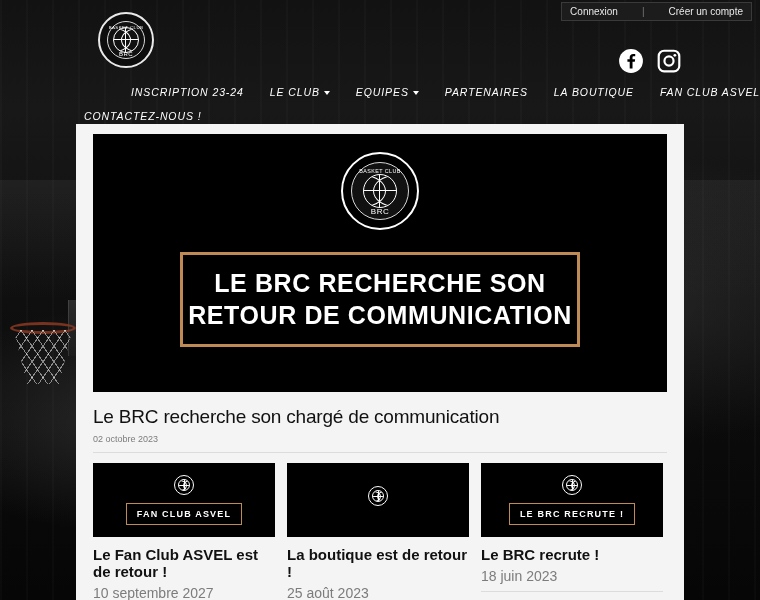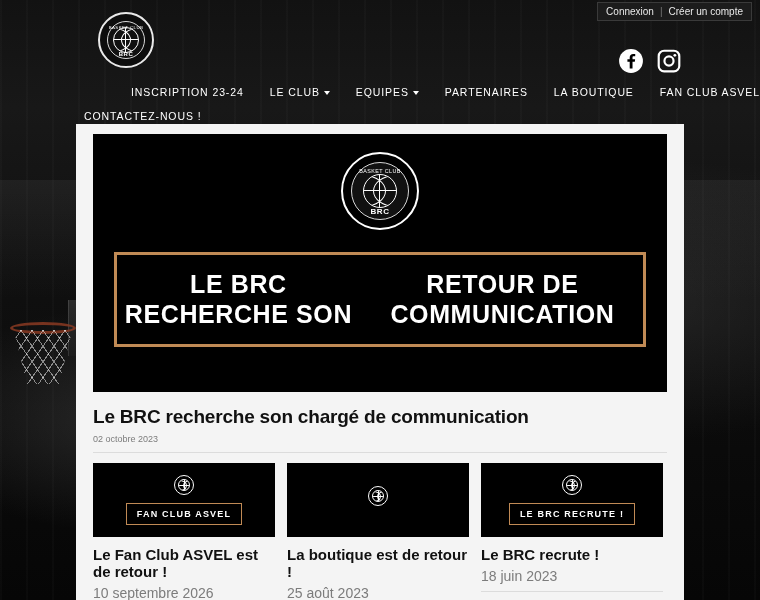--- a/index.html
+++ b/index.html
@@ -63,7 +63,7 @@
     padding: 3px 8px;
     font-size: 10px;
     color: #e8e8e8;
-    display: flex; align-items: center; gap: 6px;
+    display: flex; align-items: center; gap: 24px;
     z-index: 40;
   }
   .login-bar a { color: #e8e8e8; text-decoration: none; }

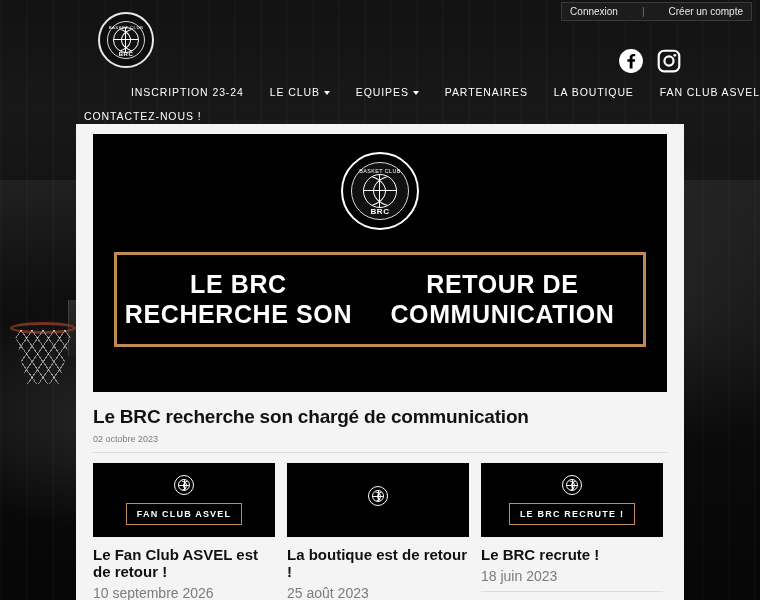--- a/index.html
+++ b/index.html
@@ -132,7 +132,7 @@
     white-space: nowrap;
     text-transform: uppercase;
     color: #fff; text-decoration: none;
-    display: flex; align-items: center; gap: 4px;
+    display: flex; align-items: center; gap: 4px; font-style: italic;
   }
   .caret {
     display:inline-block; width:0; height:0;

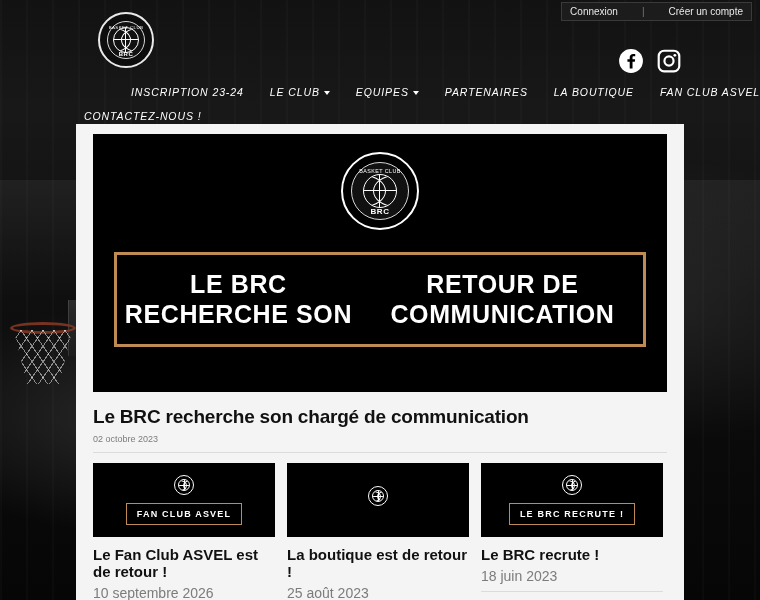--- a/index.html
+++ b/index.html
@@ -106,7 +106,7 @@
   .logo-text {
     position: absolute; bottom: 1px; left: 0; right: 0;
     text-align: center; font-size: 6px; letter-spacing: .5px; color: #fff;
-    font-weight: bold;
+    font-weight: normal;
   }
   .logo-arc {
     position:absolute; top: 3px; left: 0; right: 0; text-align:center;

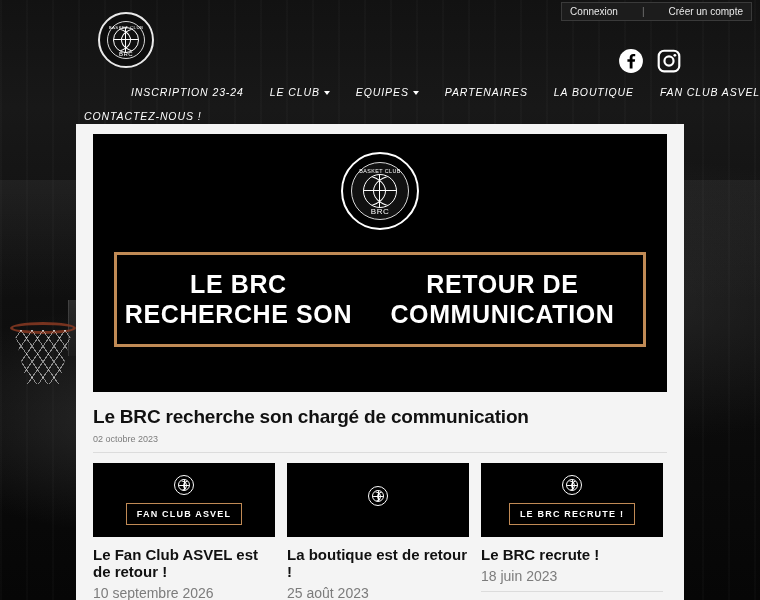--- a/index.html
+++ b/index.html
@@ -178,9 +178,9 @@
 
   .hero-box {
     margin-top: 22px;
-    width: 532px; height: 95px;
+    width: 400px; height: 95px;
     border: 3px solid #c08a55;
-    display: flex; flex-direction: row;
+    display: flex; flex-direction: column;
     align-items: center; justify-content: center;
     gap: 2px;
   }

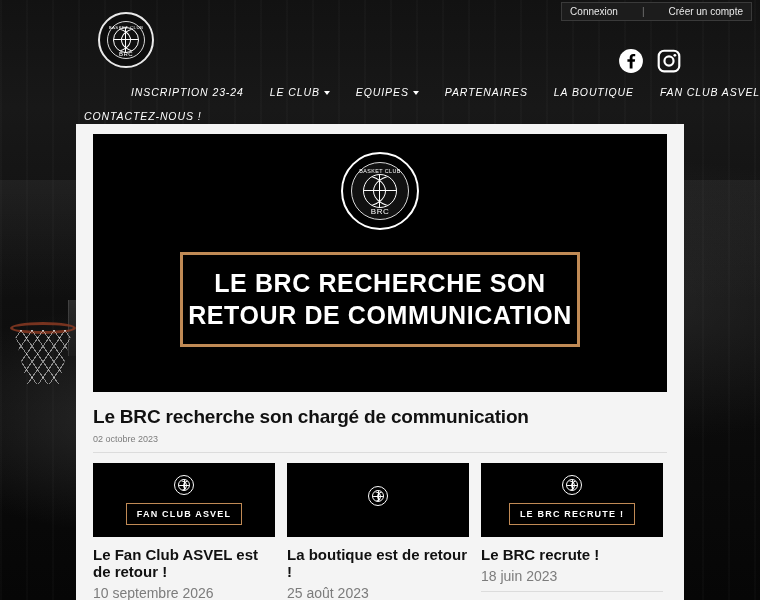--- a/index.html
+++ b/index.html
@@ -191,7 +191,7 @@
 
   .article-title {
     margin: 14px 17px 0 17px;
-    font-size: 19px; color: #111; font-weight: bold;
+    font-size: 19px; color: #111; font-weight: normal;
     letter-spacing: -0.2px;
   }
   .article-date {

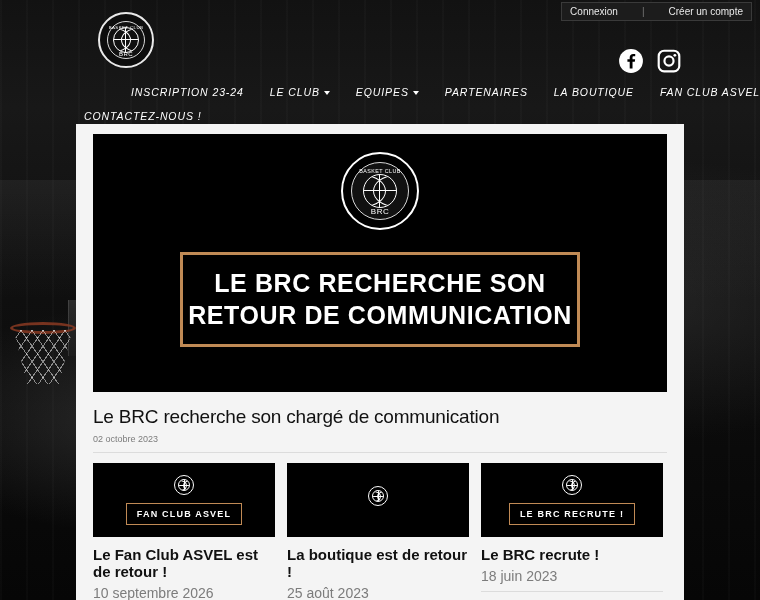--- a/index.html
+++ b/index.html
@@ -363,7 +363,7 @@
           <div class="card-banner">FAN CLUB ASVEL</div>
         </div>
         <div class="card-title">Le Fan Club ASVEL est de retour !</div>
-        <div class="card-date">10 septembre 2026</div>
+        <div class="card-date">10 septembre 2027</div>
         <div class="card-rule"></div>
       </div>
 

